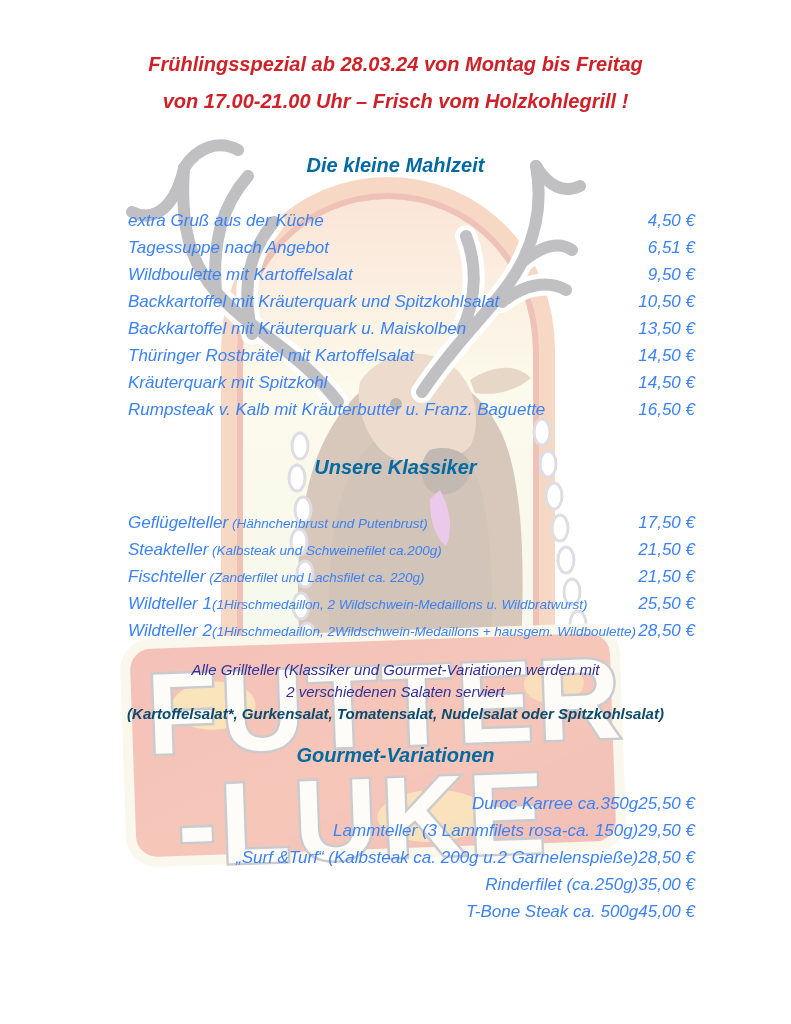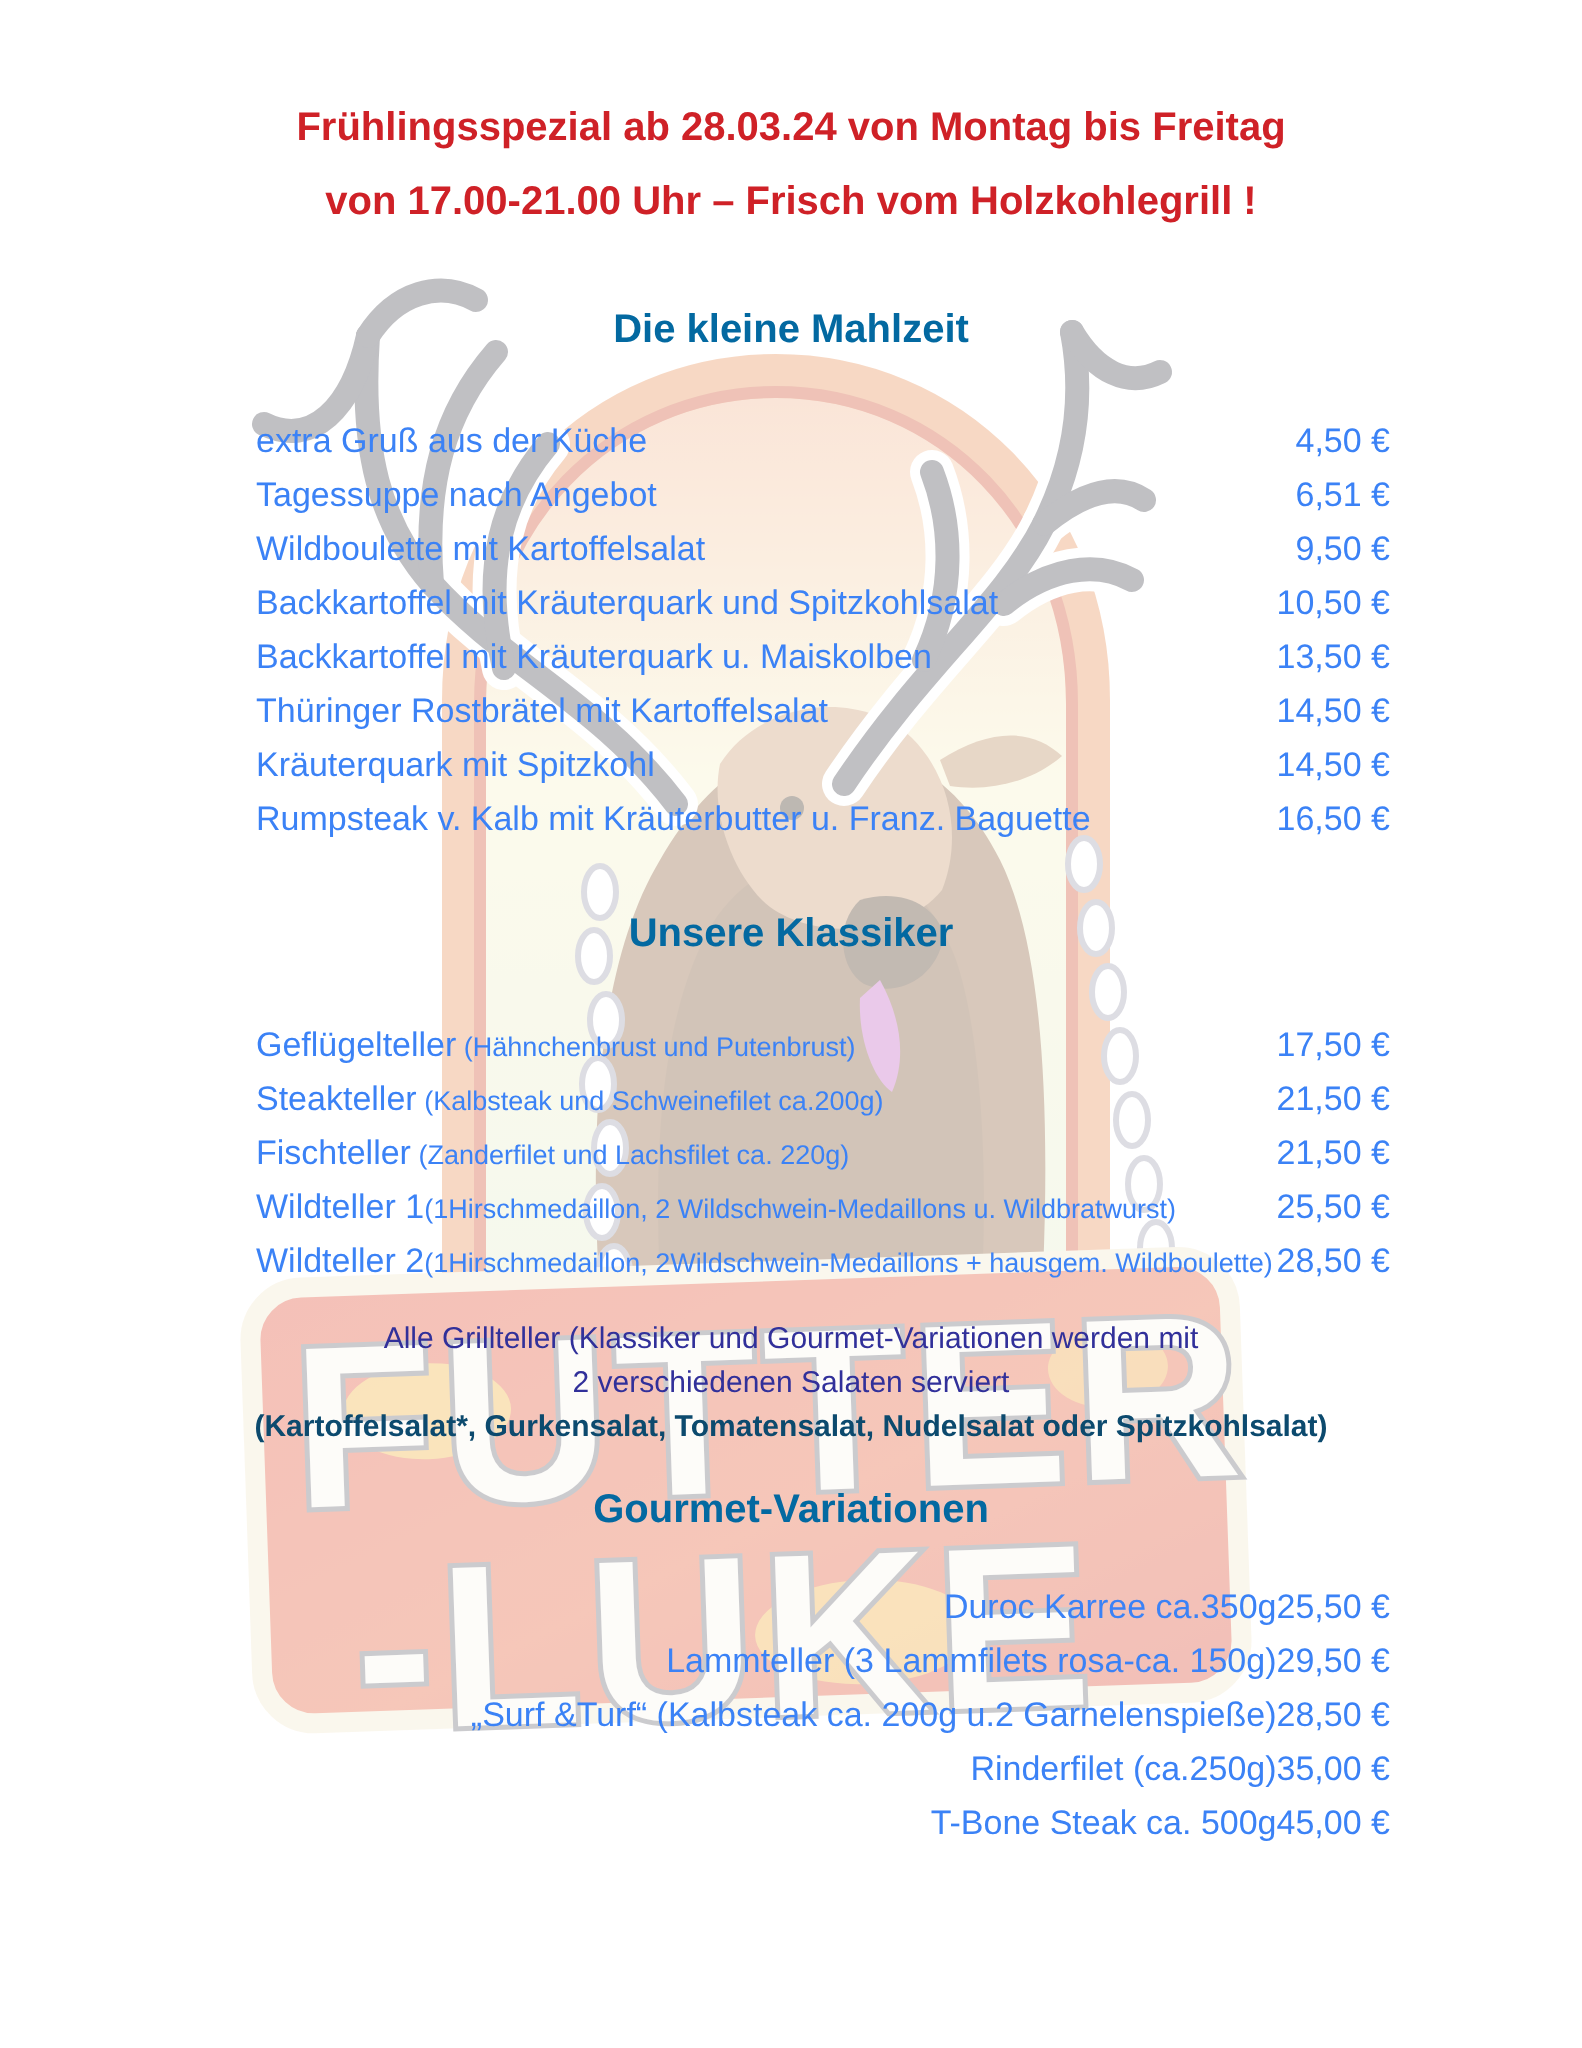--- a/index.html
+++ b/index.html
@@ -6,7 +6,7 @@
   .page{position:relative;width:791px;height:1024px;overflow:hidden;background:#ffffff;
         font-family:"Liberation Sans",sans-serif;}
   .wm{position:absolute;top:0;left:0;pointer-events:none;}
-  .content{position:relative;width:791px;}
+  .content{position:relative;width:791px;font-style:italic;}
   .header{padding-top:46px;text-align:center;color:#cf2127;font-weight:bold;
           font-size:20px;line-height:37px;}
   h2{margin:0;text-align:center;color:#0369a1;font-size:20px;font-weight:bold;line-height:26px;}

